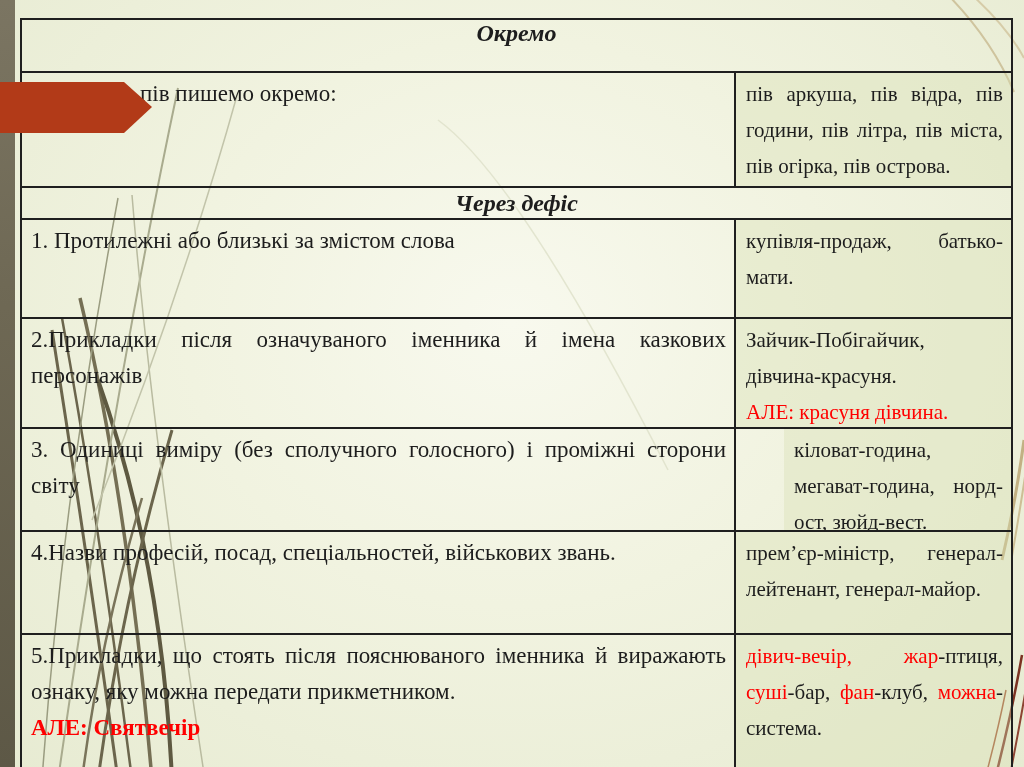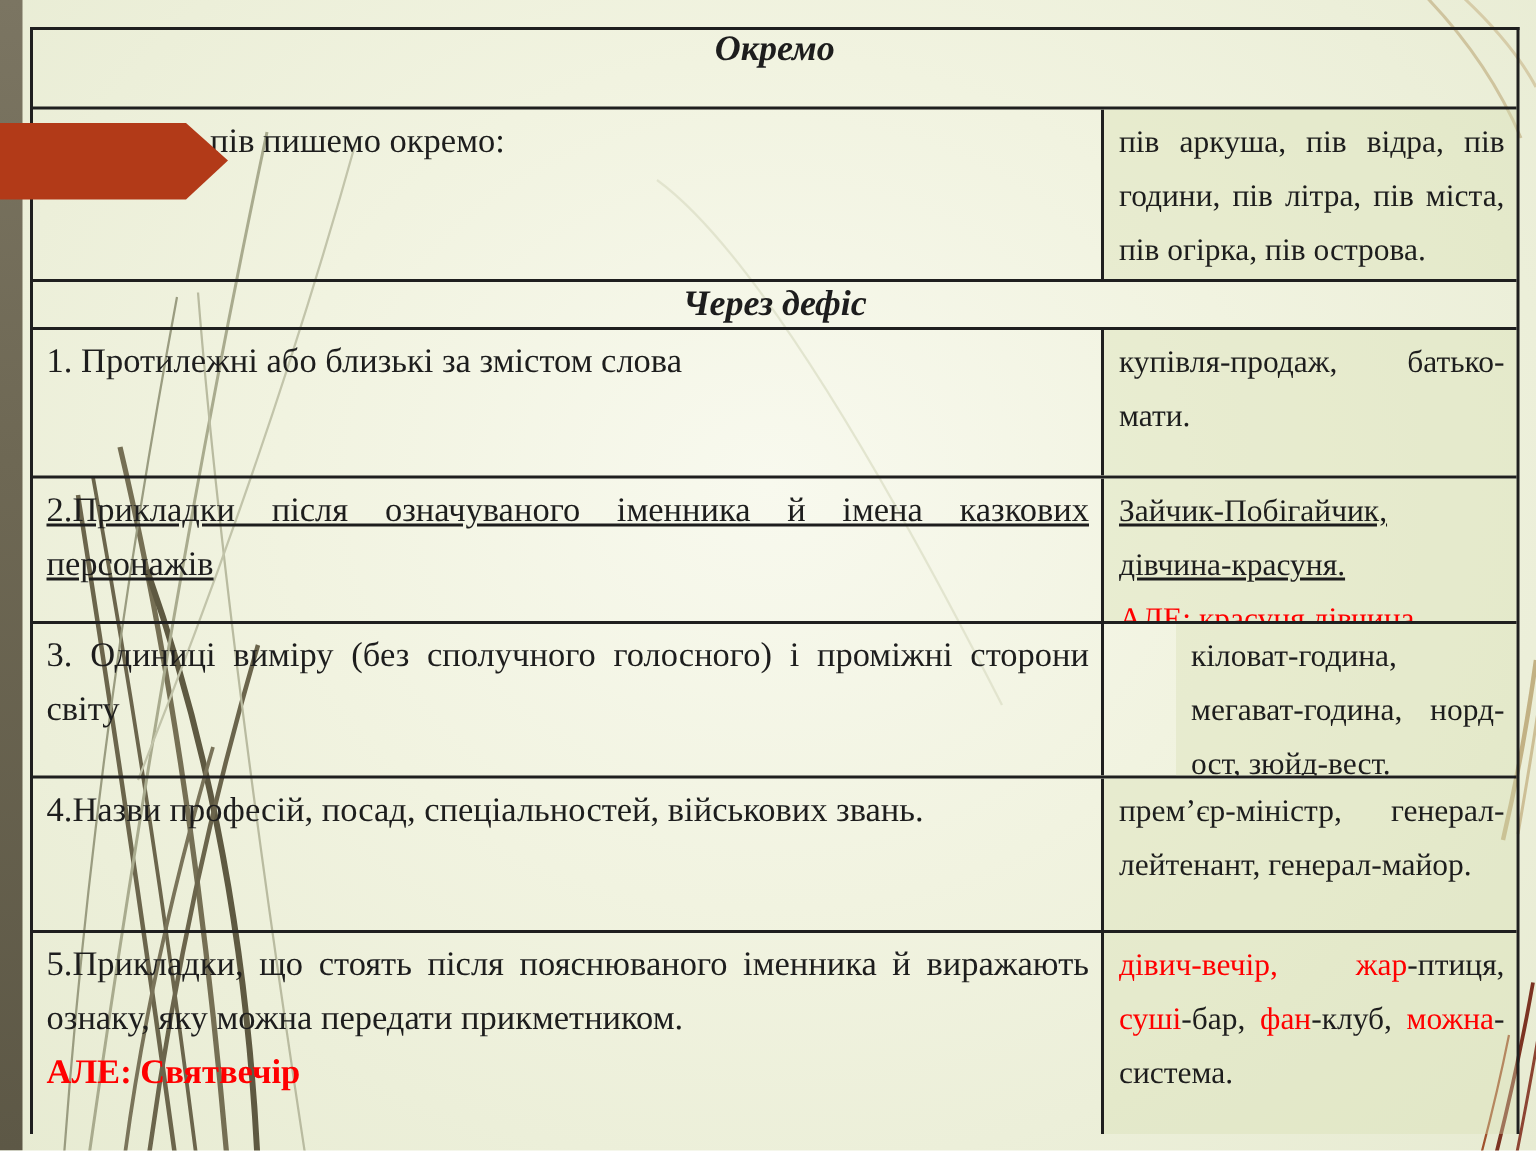--- a/index.html
+++ b/index.html
@@ -52,7 +52,7 @@
   .h-r1{height:115px;margin-top:24px;}
   .h-r2{height:32px;}
   .h-r3{height:99px;}
-  .h-r4{height:97px;text-decoration:underline;}
+  .h-r4{height:110px;}
   .h-r5{height:103px;gap:48px;}
   .h-r6{height:103px;}
   .h-r7{height:136px;}

